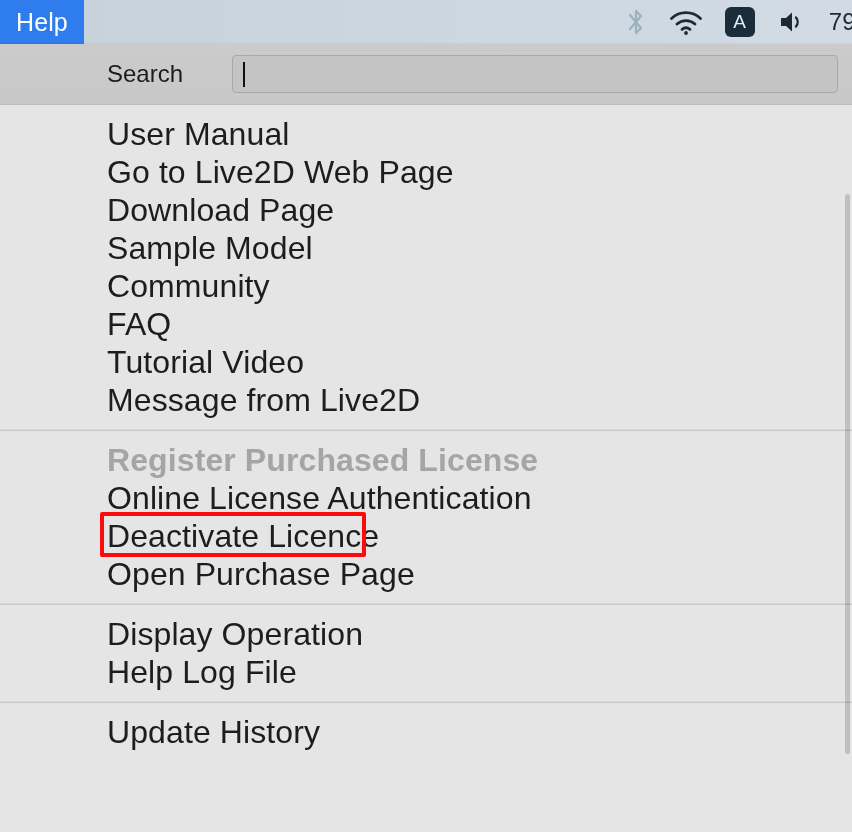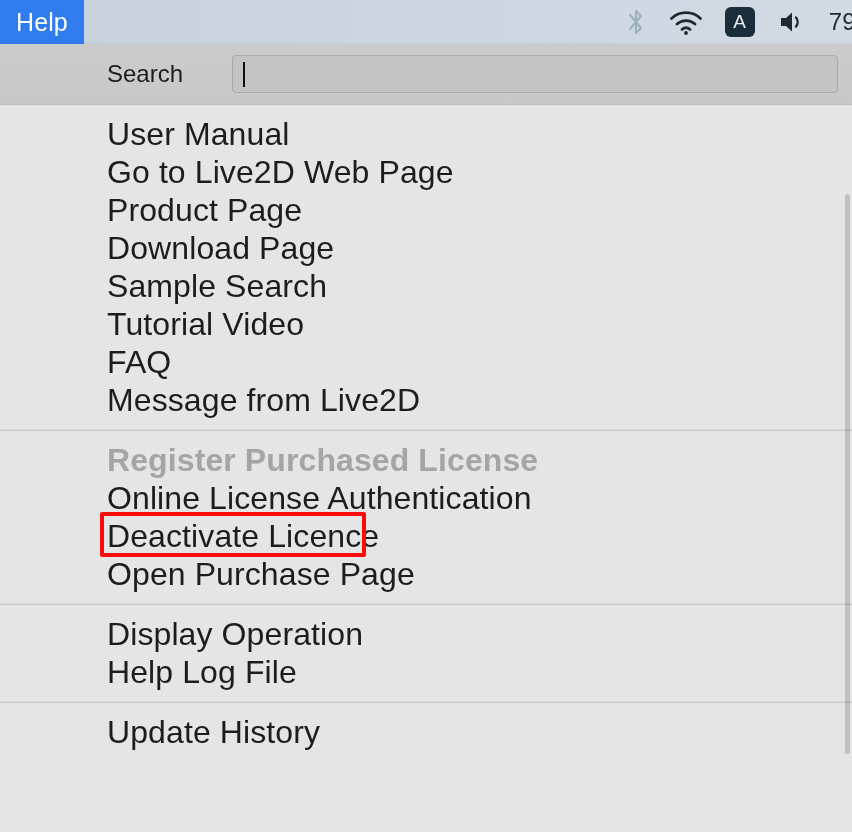--- a/index.html
+++ b/index.html
@@ -263,7 +263,6 @@
         <div class="group-pad-top"></div>
         <div class="menu-item">User Manual</div>
         <div class="menu-item">Go to Live2D Web Page</div>
-        <div class="menu-item">Product Page</div>
         <div class="menu-item">Download Page</div>
         <div class="menu-item">Sample Search</div>
         <div class="menu-item">Tutorial Video</div>

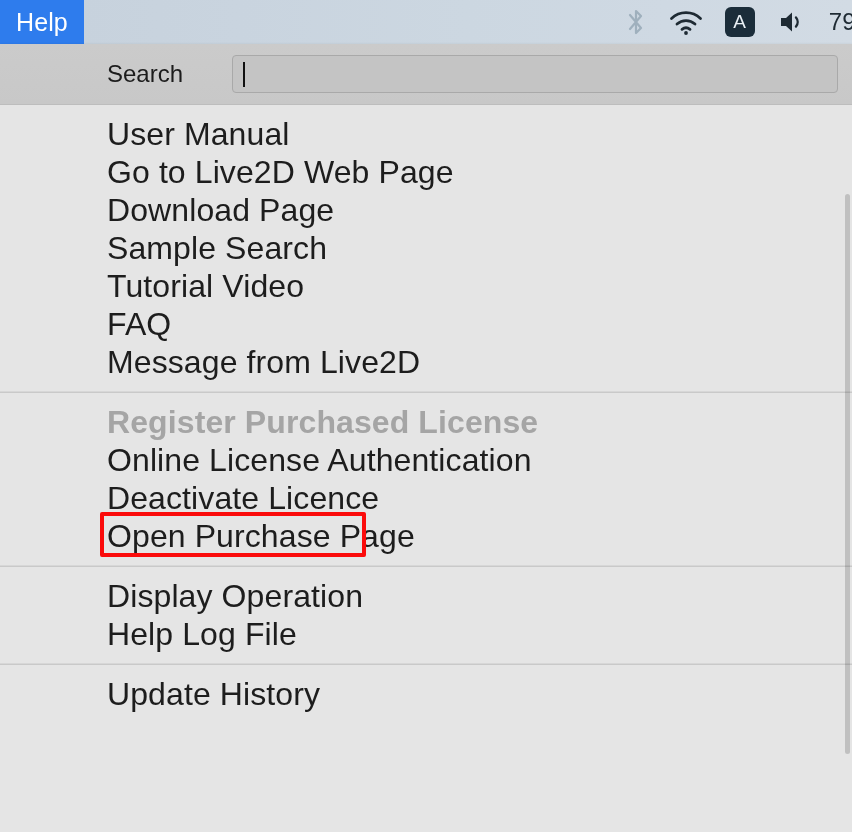--- a/index.html
+++ b/index.html
@@ -264,7 +264,7 @@
         <div class="menu-item">User Manual</div>
         <div class="menu-item">Go to Live2D Web Page</div>
         <div class="menu-item">Download Page</div>
-        <div class="menu-item">Sample Search</div>
+        <div class="menu-item">Sample Model</div>
         <div class="menu-item">Tutorial Video</div>
         <div class="menu-item">FAQ</div>
         <div class="menu-item">Message from Live2D</div>

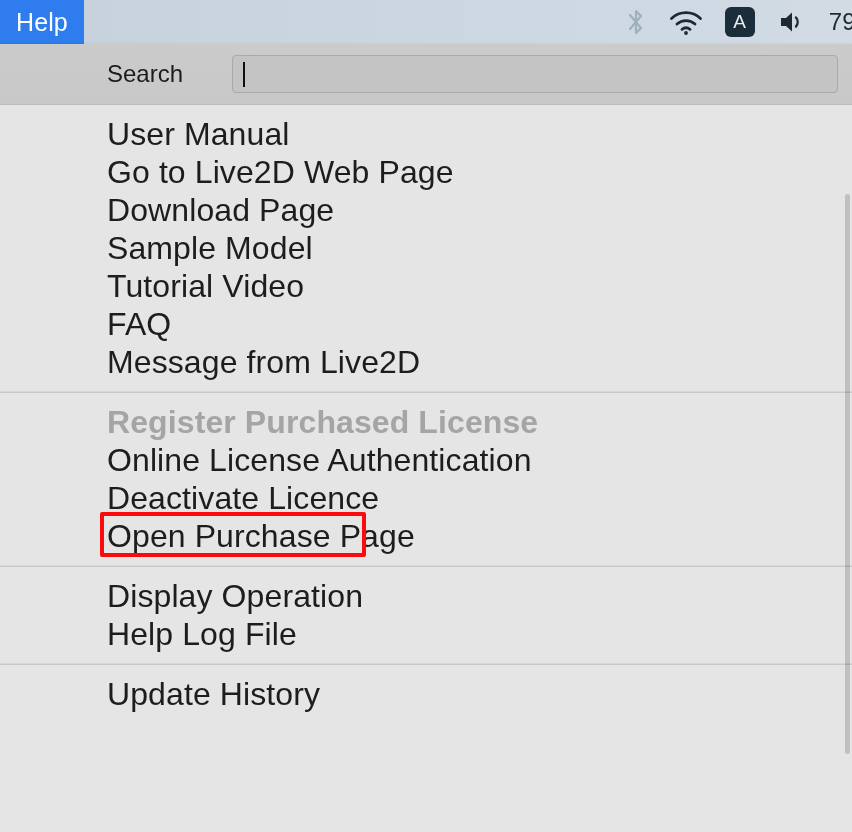--- a/index.html
+++ b/index.html
@@ -265,6 +265,7 @@
         <div class="menu-item">Go to Live2D Web Page</div>
         <div class="menu-item">Download Page</div>
         <div class="menu-item">Sample Model</div>
+        <div class="menu-item">Community</div>
         <div class="menu-item">Tutorial Video</div>
         <div class="menu-item">FAQ</div>
         <div class="menu-item">Message from Live2D</div>

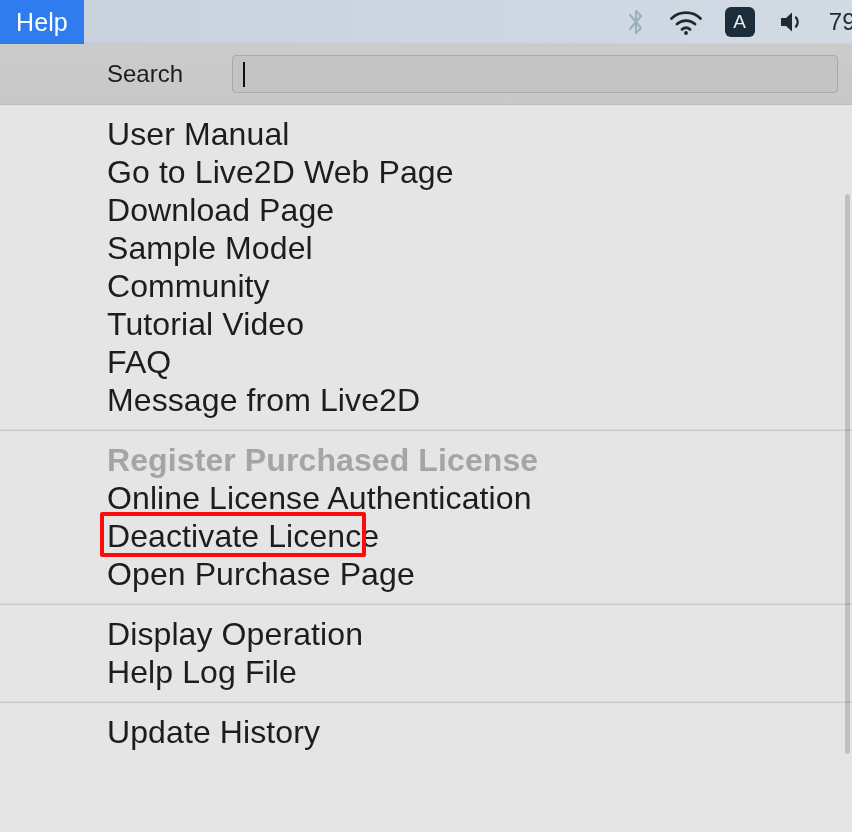--- a/index.html
+++ b/index.html
@@ -266,8 +266,8 @@
         <div class="menu-item">Download Page</div>
         <div class="menu-item">Sample Model</div>
         <div class="menu-item">Community</div>
+        <div class="menu-item">FAQ</div>
         <div class="menu-item">Tutorial Video</div>
-        <div class="menu-item">FAQ</div>
         <div class="menu-item">Message from Live2D</div>
         <div class="group-pad-bot"></div>
       </div>

